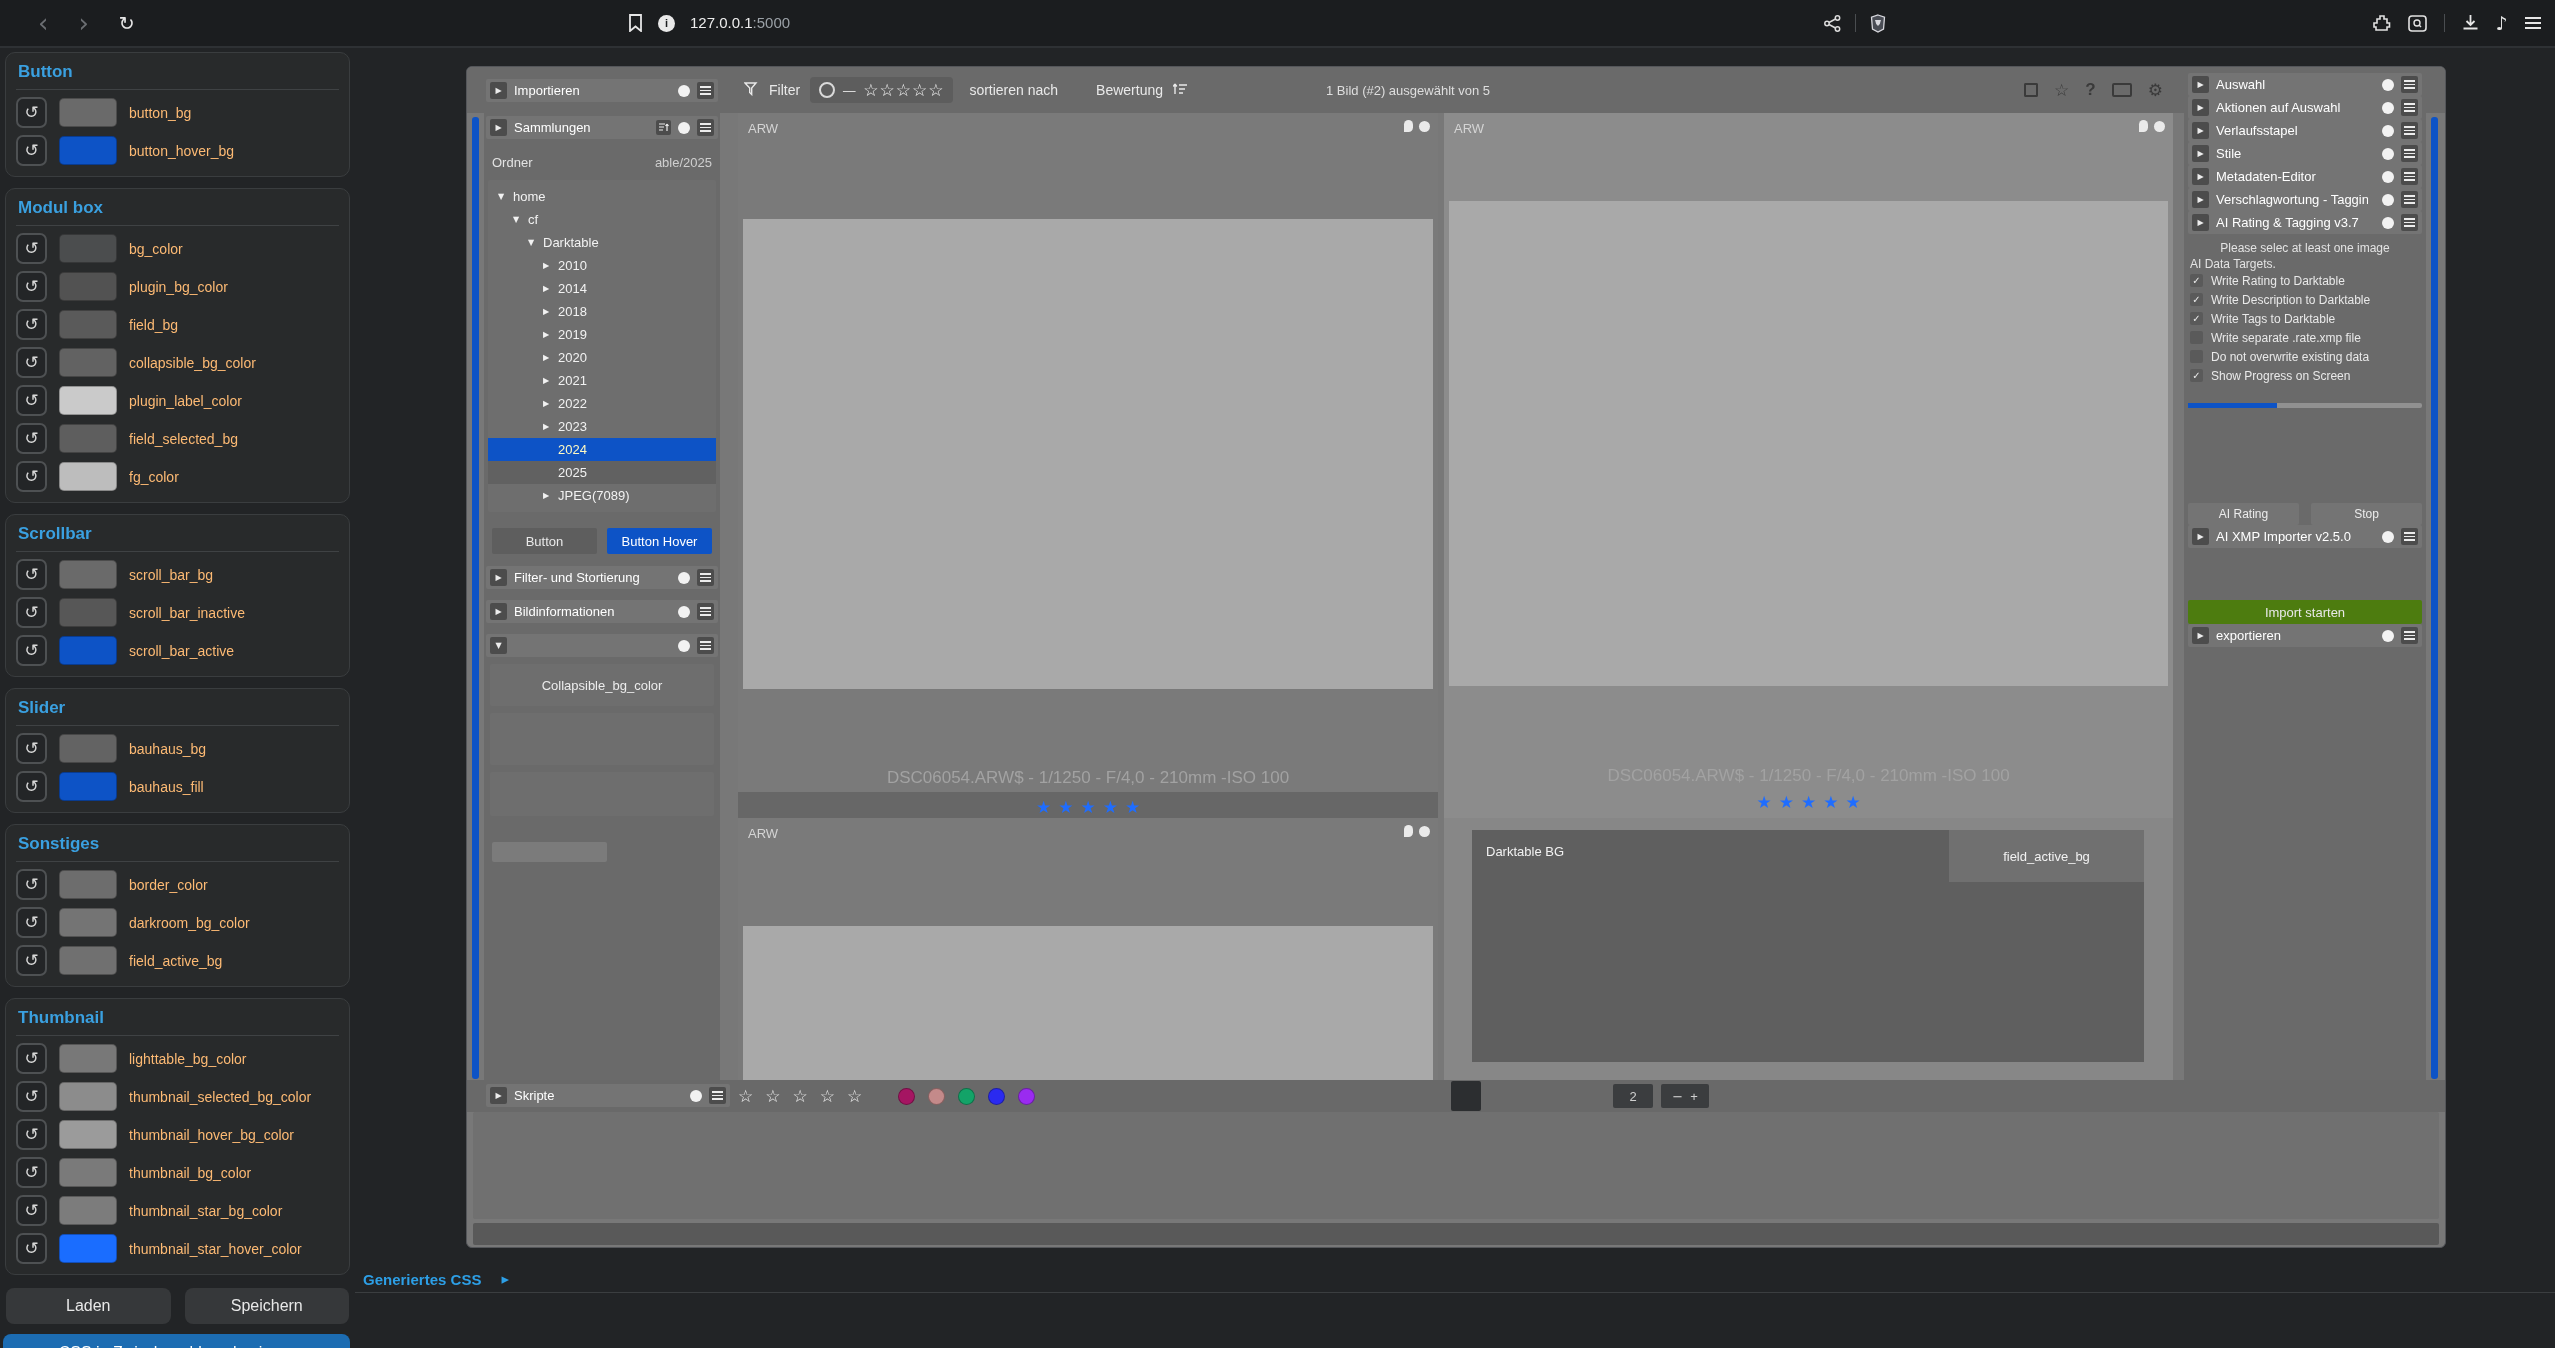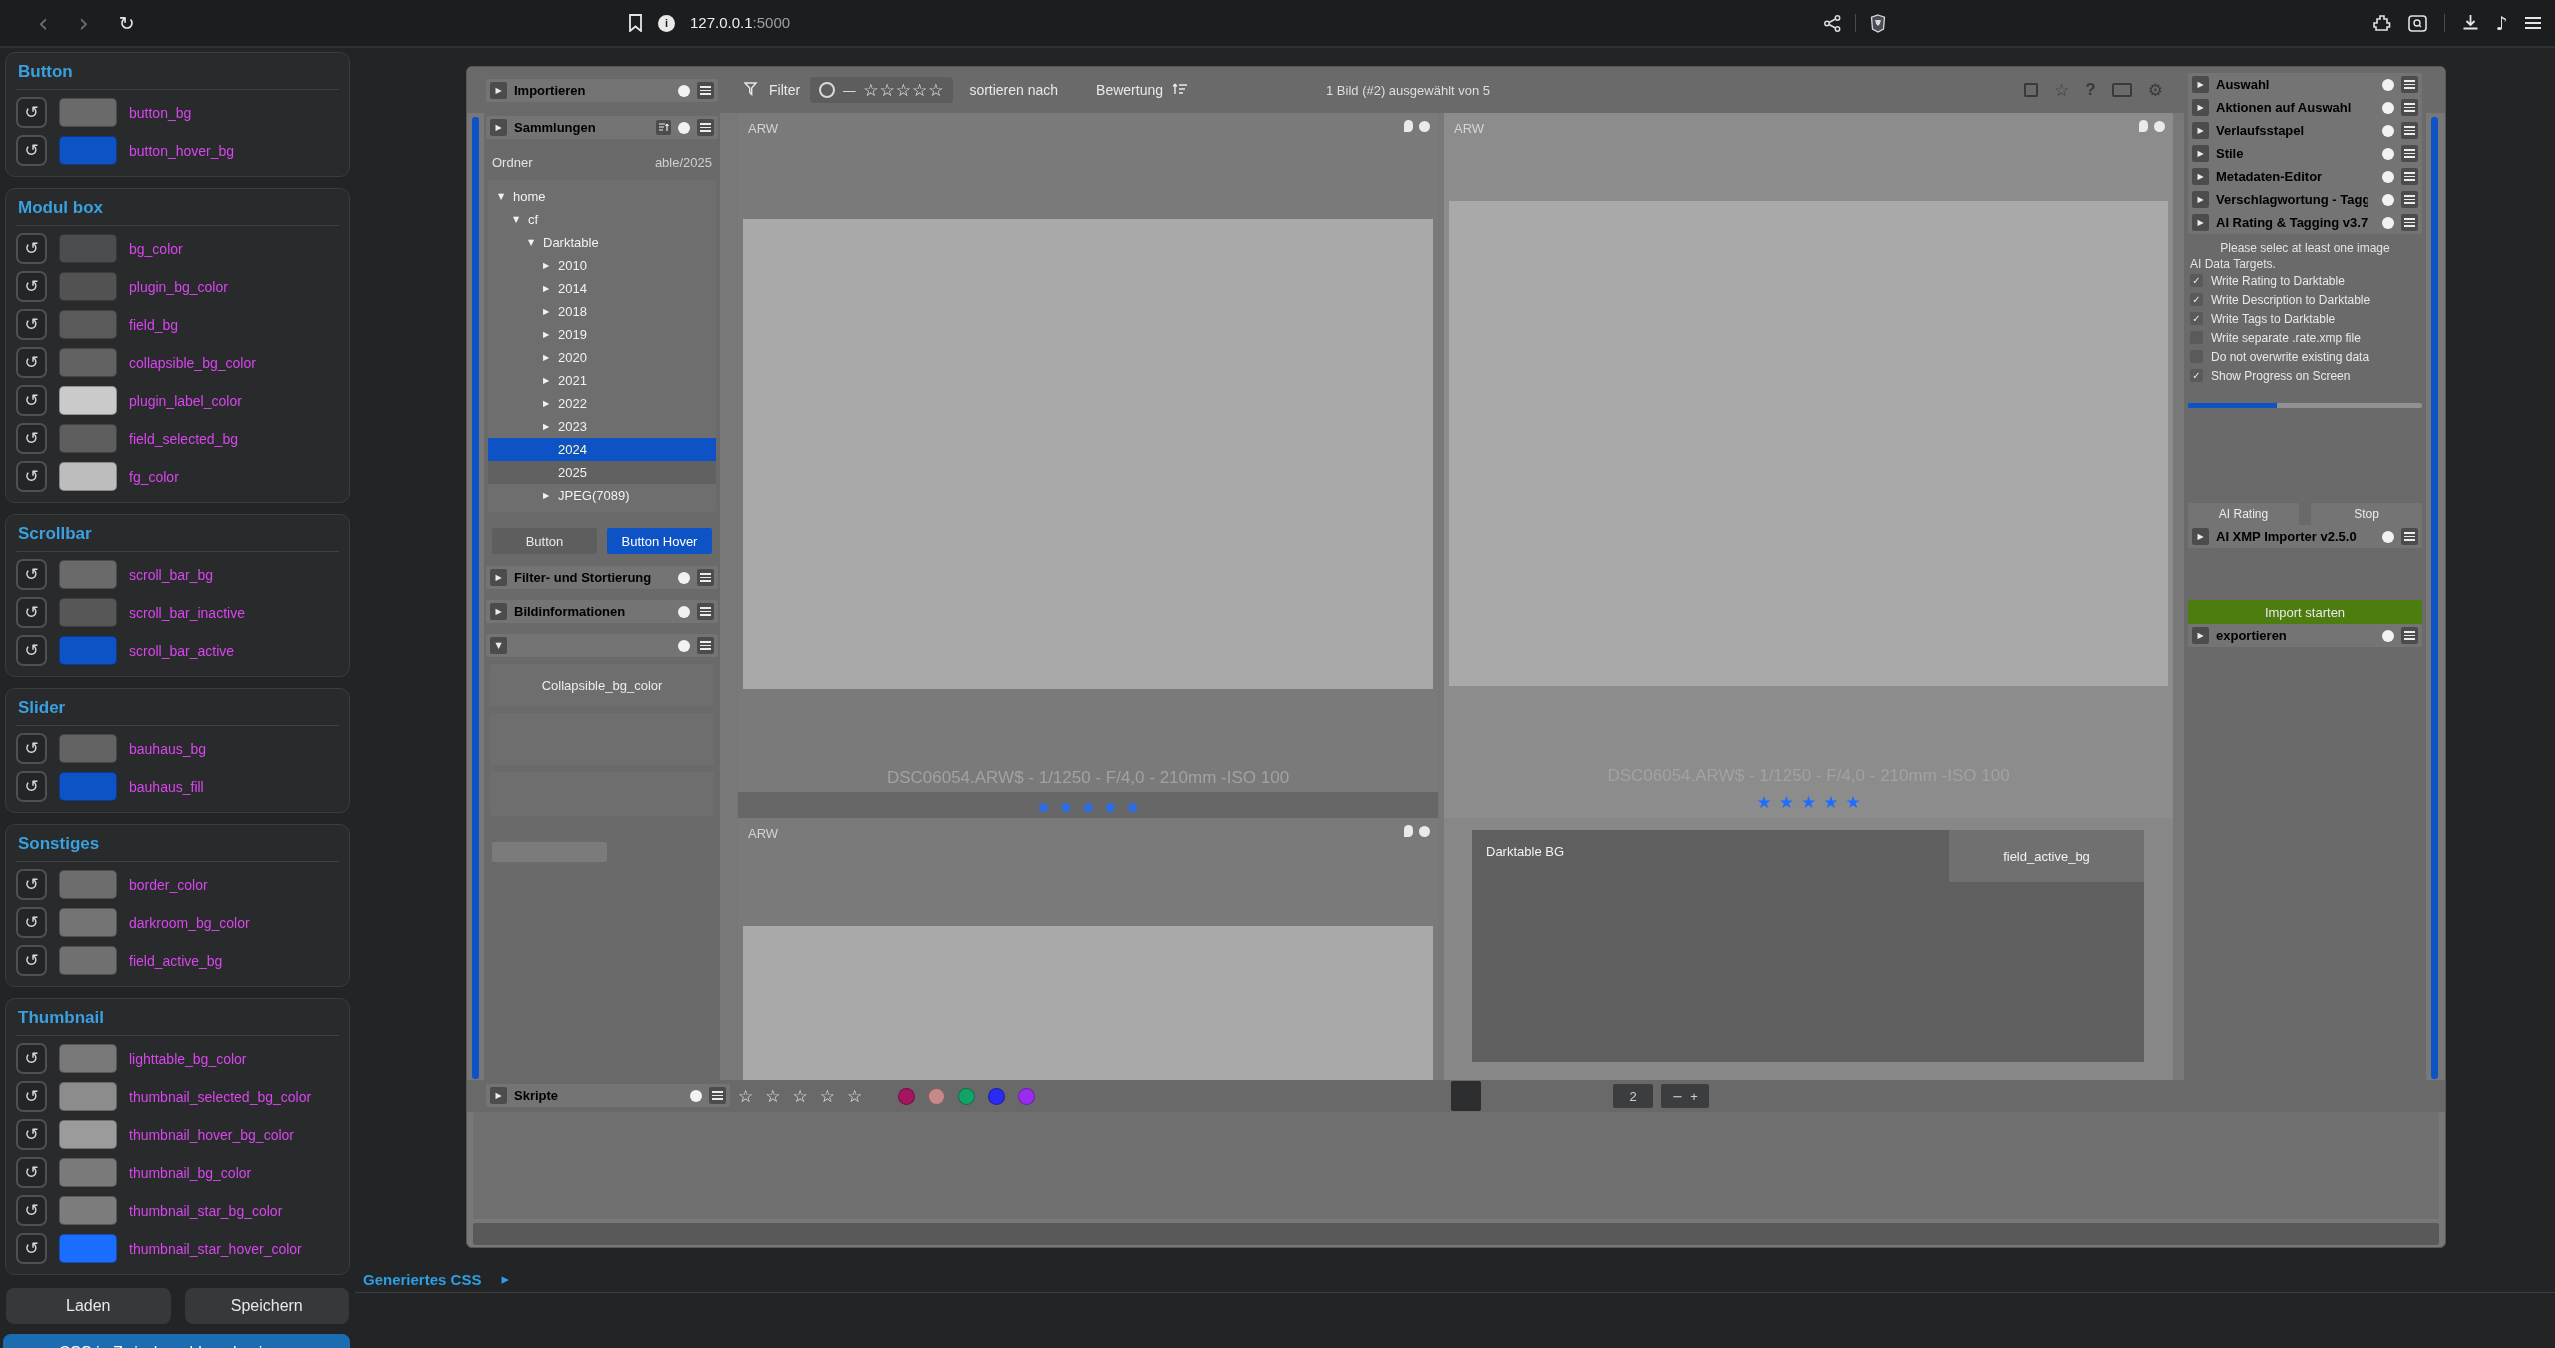--- a/index.html
+++ b/index.html
@@ -67,7 +67,7 @@
 
   .phdr{display:flex;align-items:center;gap:7px;height:23px;background:#747474;border-radius:2px;padding:0 4px;margin:0 2px;}
   .pharrow{width:17px;height:17px;flex:none;background:#4c4c4c;border-radius:2px;color:#ececec;font-size:8px;display:flex;align-items:center;justify-content:center;}
-  .phtitle{color:#000000;font-size:13px;white-space:nowrap;overflow:hidden;font-weight:bold;}
+  .phtitle{color:#ffffff;font-size:13px;white-space:nowrap;overflow:hidden;}
   .phsp{flex:1;}
   .phcirc{width:12px;height:12px;flex:none;background:#f2f2f2;border-radius:50%;}
   .phmenu{width:17px;height:17px;flex:none;background:#4c4c4c;border-radius:2px;display:flex;flex-direction:column;gap:2px;justify-content:center;align-items:center;}

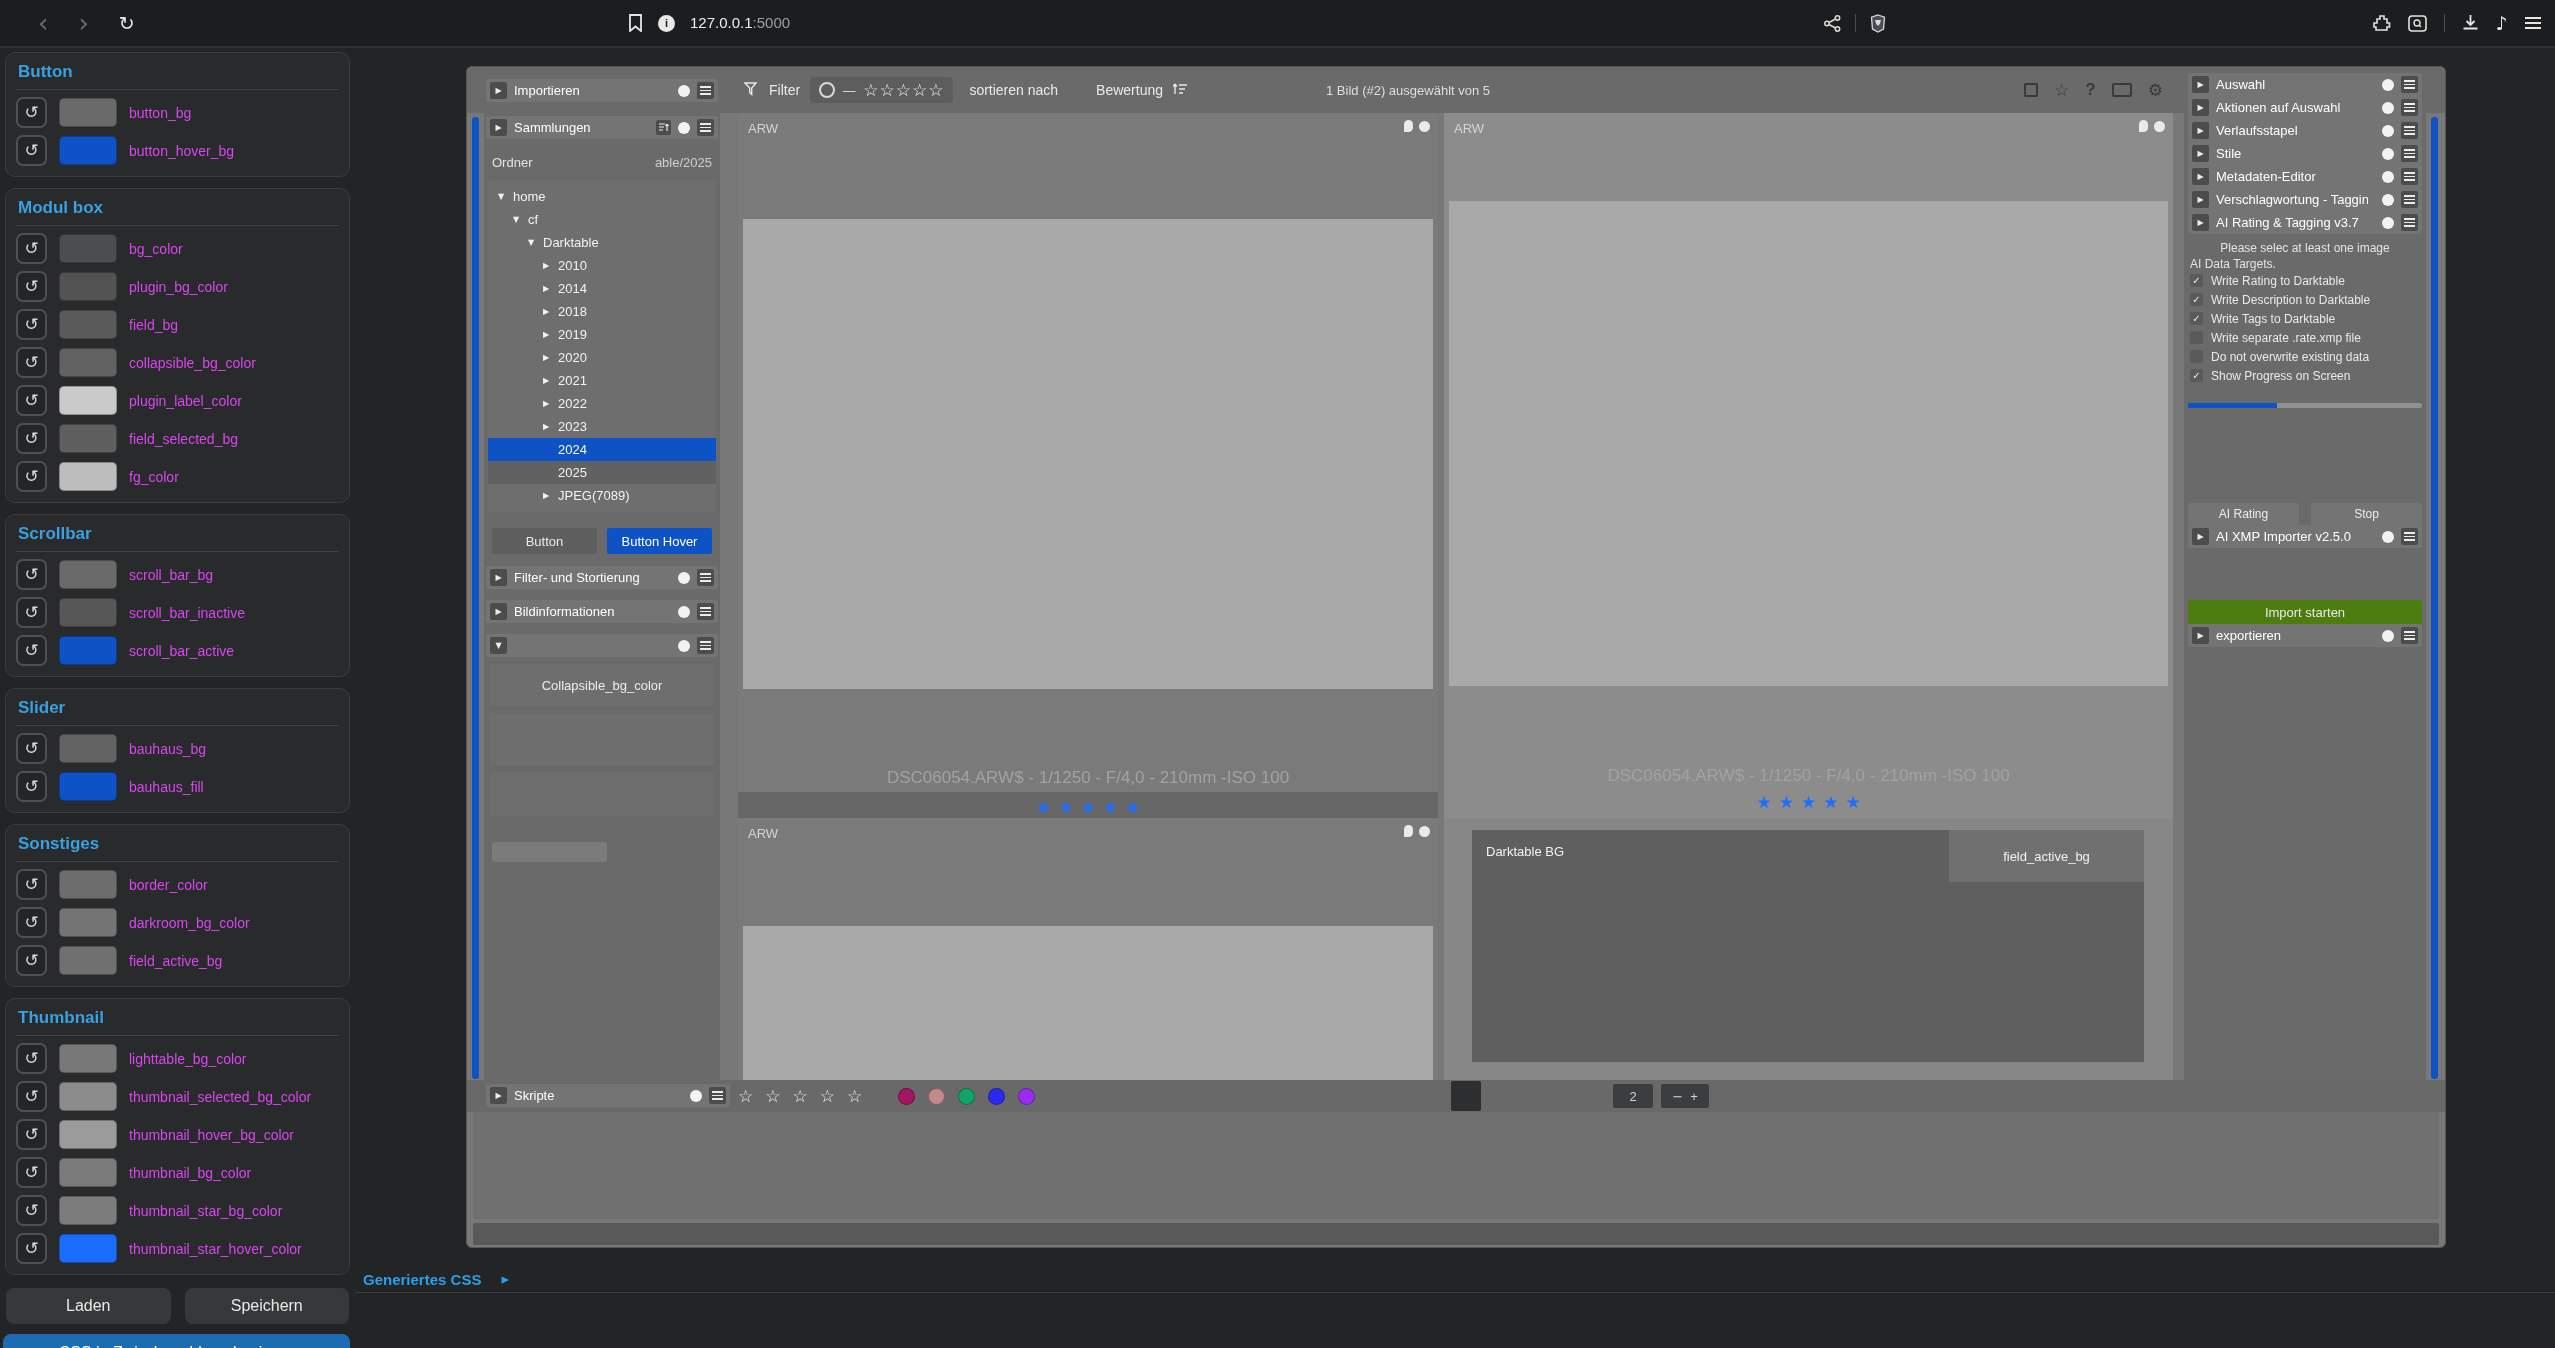--- a/index.html
+++ b/index.html
@@ -34,7 +34,7 @@
   .srow{display:flex;align-items:center;gap:12px;margin-top:7px;}
   .reset{width:31px;height:31px;flex:none;background:#232527;border:2px solid #4e5153;border-radius:7px;color:#d6d6d6;font-size:17px;line-height:1;display:flex;align-items:center;justify-content:center;padding:0;}
   .swatch{width:56px;height:27px;flex:none;border-radius:5px;border:1px solid rgba(0,0,0,.28);}
-  .slab{color:#d946ef;font-size:14px;}
+  .slab{color:#fdba74;font-size:14px;}
   .btnrow{display:flex;gap:14px;margin:13px 6px 0 6px;}
   .gbtn{flex:1;height:36px;background:#36383a;border:none;border-radius:8px;color:#e8e8e8;font-size:16px;font-family:inherit;}
   .cssbtn{display:block;width:347px;height:38px;margin:10px 5px 0 3px;background:#1c6cb2;border:none;border-radius:8px;color:#fff;font-size:16px;font-family:inherit;}

